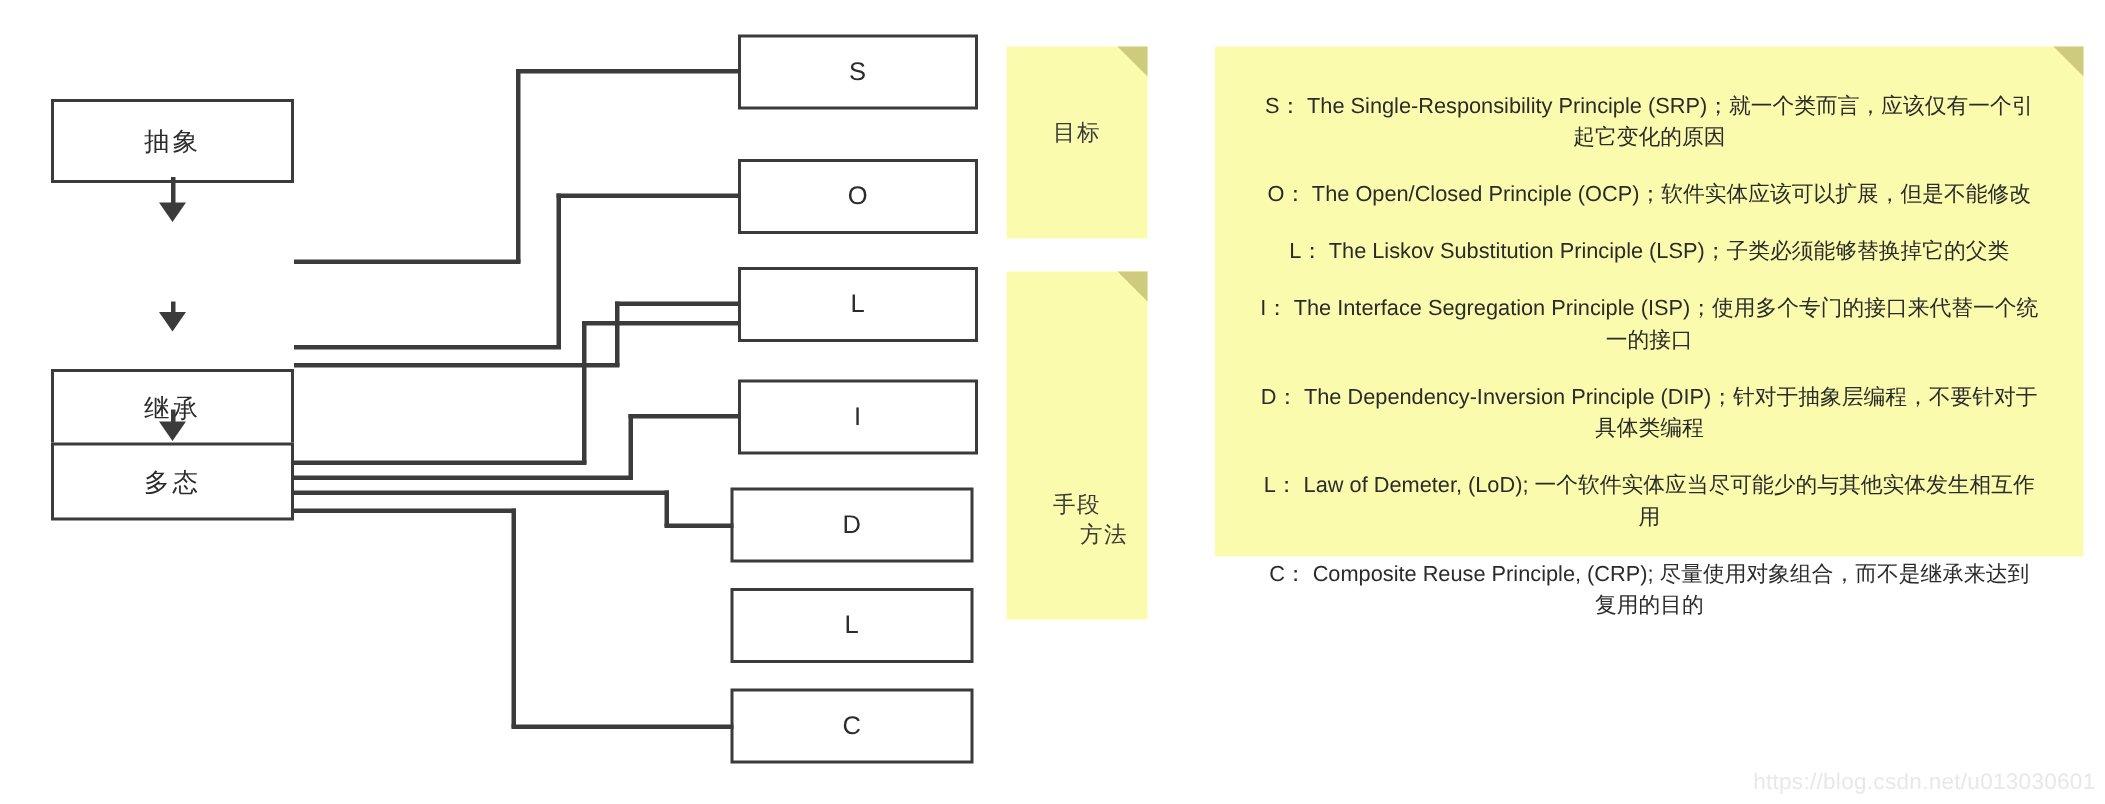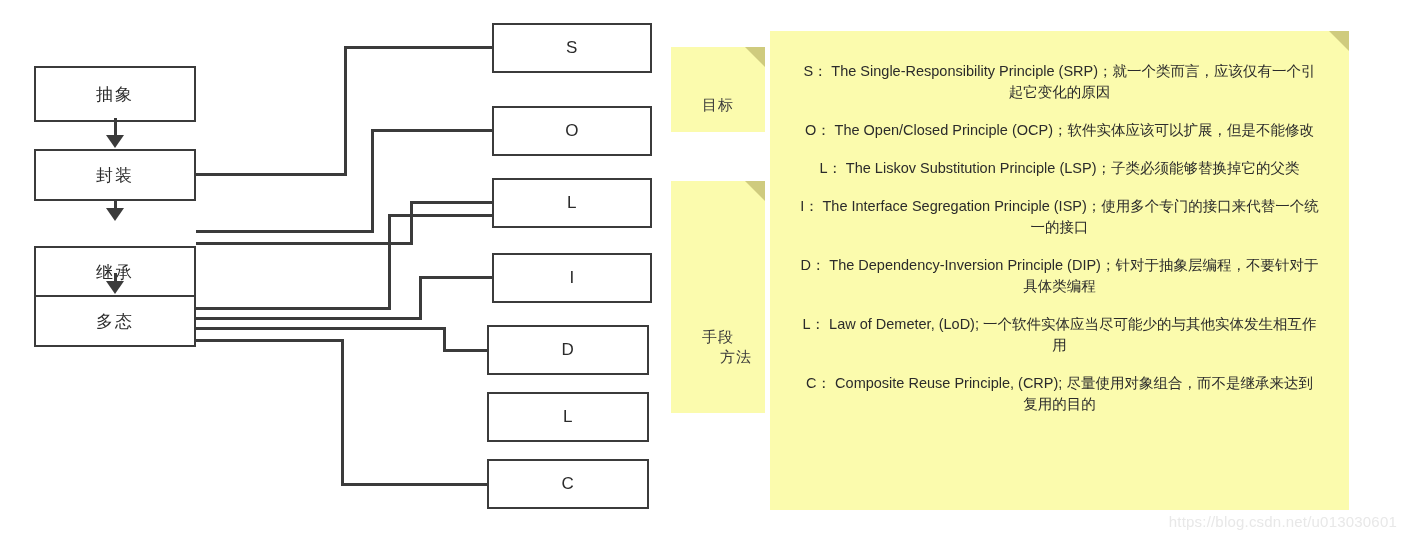--- a/index.html
+++ b/index.html
@@ -207,7 +207,7 @@
     <span class="note-label" style="top:166px;padding-left:36px;">方法</span>
   </div>
 
-  <div class="note" id="principles-note" style="left:770px; top:31px; width:579px; height:479px;">
+  <div class="note" id="principles-note" style="left:810px; top:31px; width:579px; height:340px;">
     <span class="fold"></span>
 
     <div class="principle-line">S： The Single-Responsibility Principle (SRP)；就一个类而言，应该仅有一个引起它变化的原因</div>

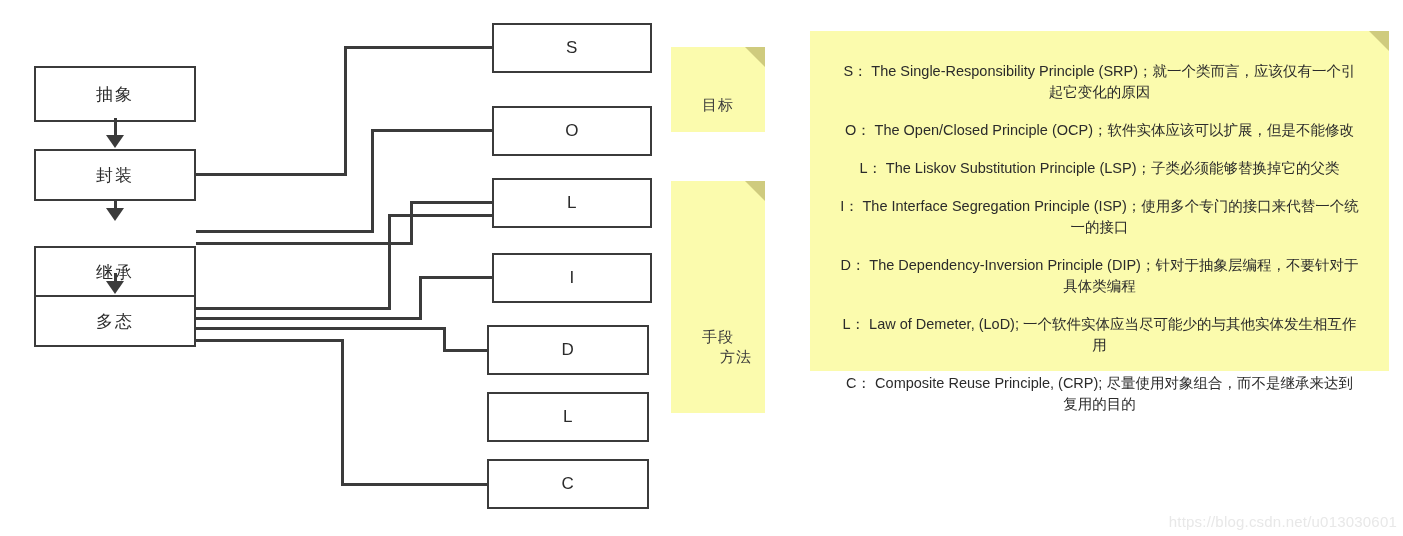--- a/index.html
+++ b/index.html
@@ -196,7 +196,7 @@
   <div class="ln lnv" style="left:341px; top:339px; height:146px;"></div>
   <div class="ln lnh" style="left:341px; top:483px; width:148px;"></div>
 
-  <div class="note" style="left:671px; top:47px; width:94px; height:85px;">
+  <div class="note" style="left:671px; top:31px; width:94px; height:128px;">
     <span class="fold"></span>
     <span class="note-label" style="top:48px;">目标</span>
   </div>

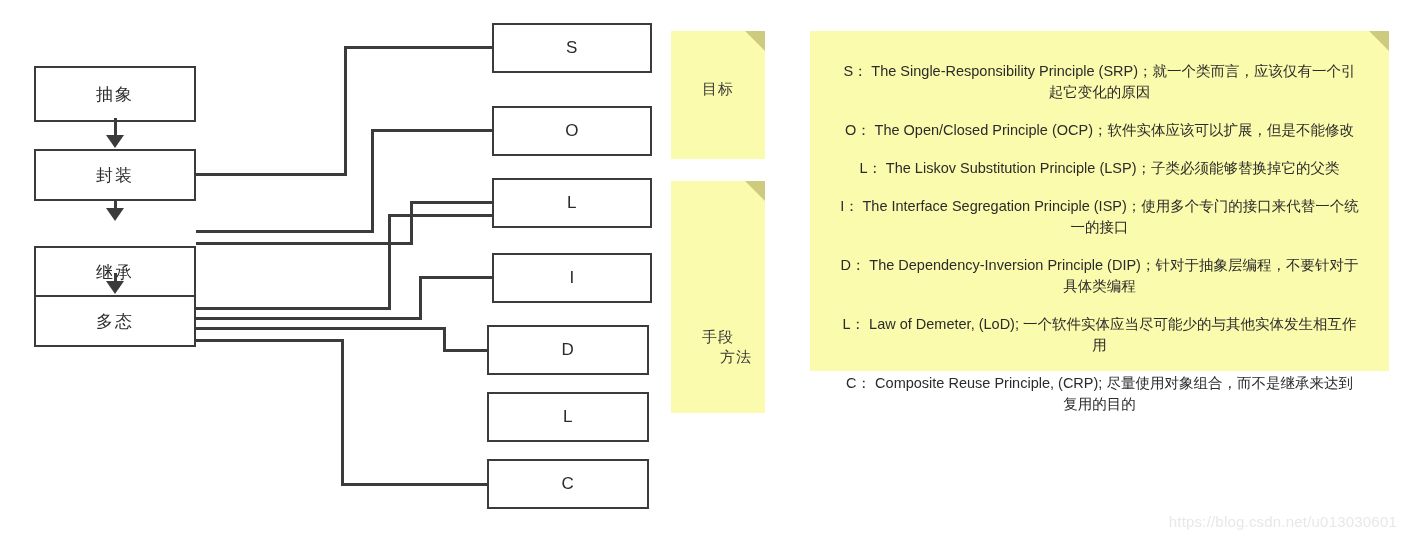--- a/index.html
+++ b/index.html
@@ -122,9 +122,6 @@
   <div class="arrow-shaft" style="left:114px; top:118px; height:20px;"></div>
   <div class="arrow-head" style="left:106px; top:135px;"></div>
 
-  <div class="box cn" style="left:34px; top:149px; width:162px; height:52px;">
-    <span>封装</span>
-  </div>
 
   <div class="arrow-shaft" style="left:114px; top:201px; height:13px;"></div>
   <div class="arrow-head" style="left:106px; top:208px;"></div>

